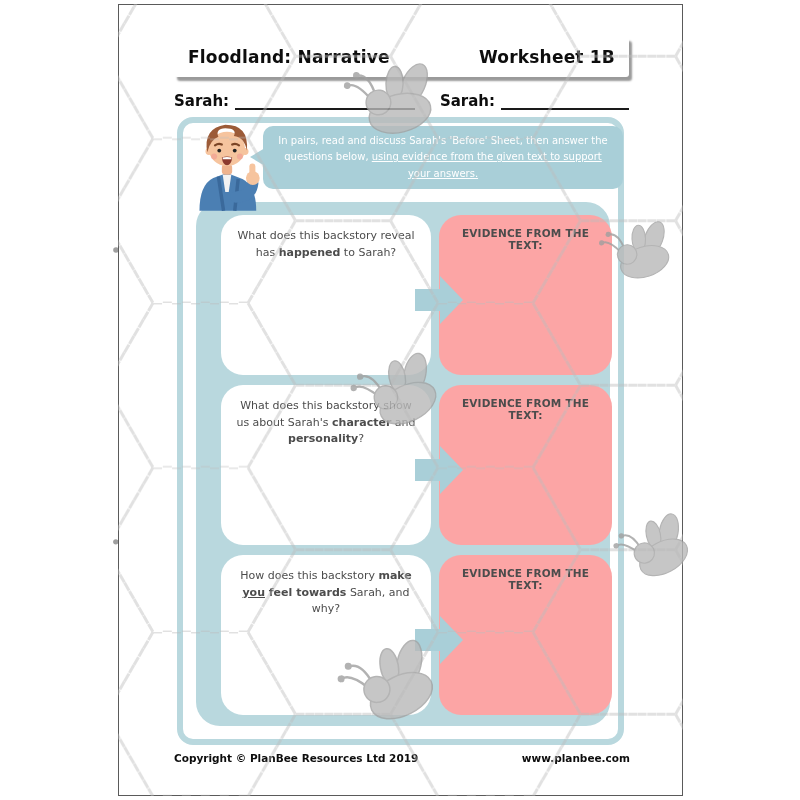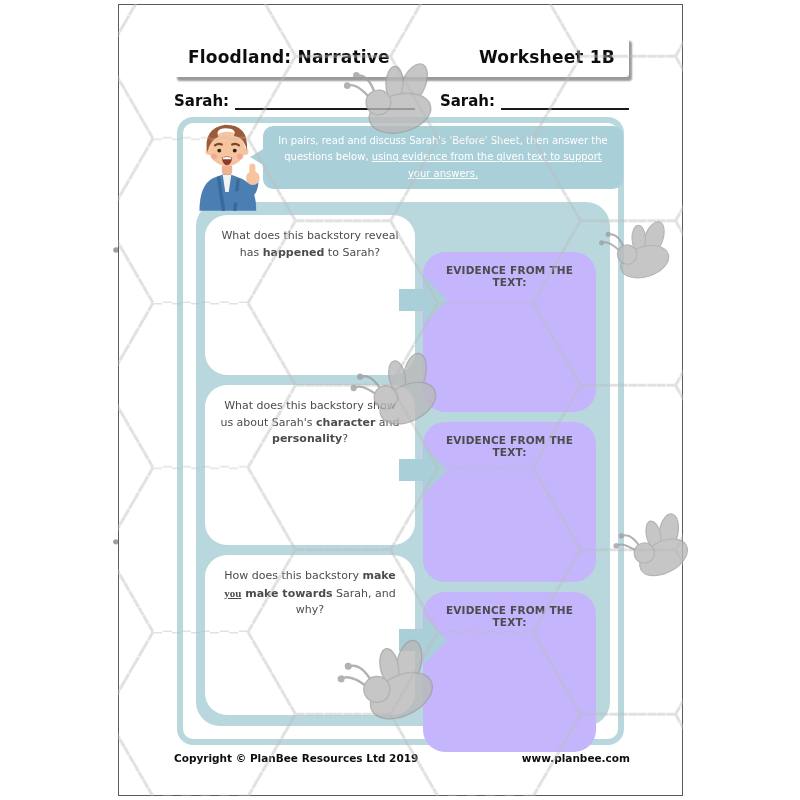--- a/index.html
+++ b/index.html
@@ -46,7 +46,7 @@
   .panel{position:absolute;left:78px;top:198px;width:414px;height:524px;
         background:var(--panel,#b9d8de);border-radius:24px;}
 
-  .row{position:absolute;left:0;width:482px;height:160px;padding-left:27px;}
+  .row{position:absolute;left:16px;width:482px;height:160px;padding-left:27px;}
   .row1{top:13px;} .row2{top:183px;} .row3{top:353px;}
 
   .qbox{position:absolute;left:9px;top:0;width:210px;height:160px;background:#fff;border-radius:22px;box-sizing:border-box;padding:13px 12px 0 12px;}

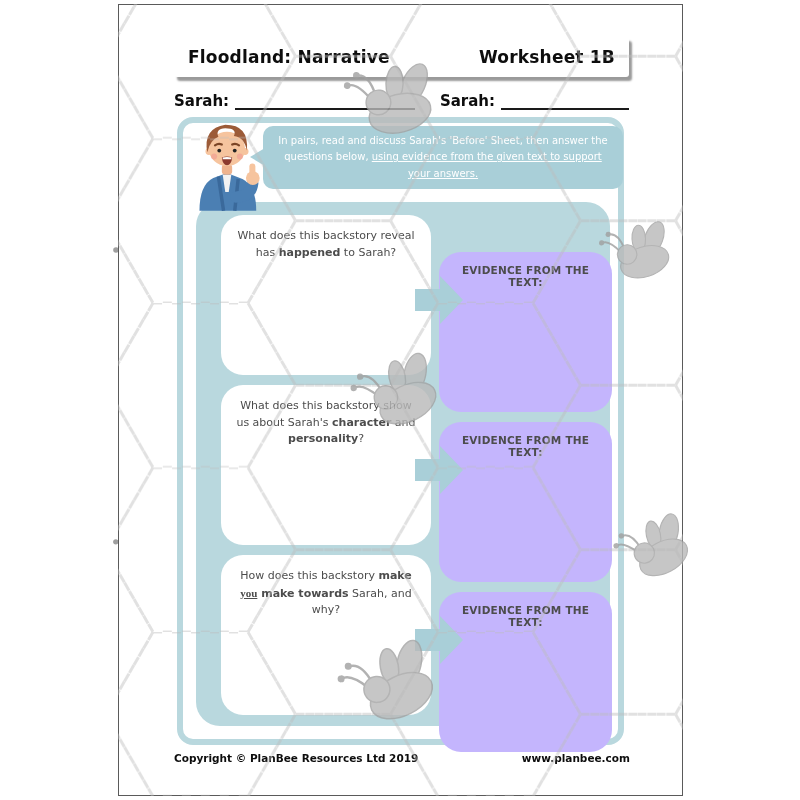--- a/index.html
+++ b/index.html
@@ -50,7 +50,7 @@
   .row1{top:13px;} .row2{top:183px;} .row3{top:353px;}
 
   .qbox{position:absolute;left:9px;top:0;width:210px;height:160px;background:#fff;border-radius:22px;box-sizing:border-box;padding:13px 12px 0 12px;}
-  .ebox{position:absolute;left:227px;top:0;width:173px;height:160px;background:#c4b5fd;border-radius:22px;box-sizing:border-box;padding:12px 8px 0 8px;margin-top:37px;}
+  .ebox{position:absolute;left:227px;top:0;width:173px;height:160px;background:#fca5a5;border-radius:22px;box-sizing:border-box;padding:12px 8px 0 8px;}
   .qtext{font-size:11px;line-height:1.5;color:var(--textdark,#4c4c4c);text-align:center;}
   .qtext span[data-b]{font-weight:bold;} .qtext span[data-u]{text-decoration:underline;font-family:Liberation Serif, serif;}
   .etitle{font-size:10.5px;font-weight:bold;color:var(--textdark,#4c4c4c);text-align:center;letter-spacing:.2px;}

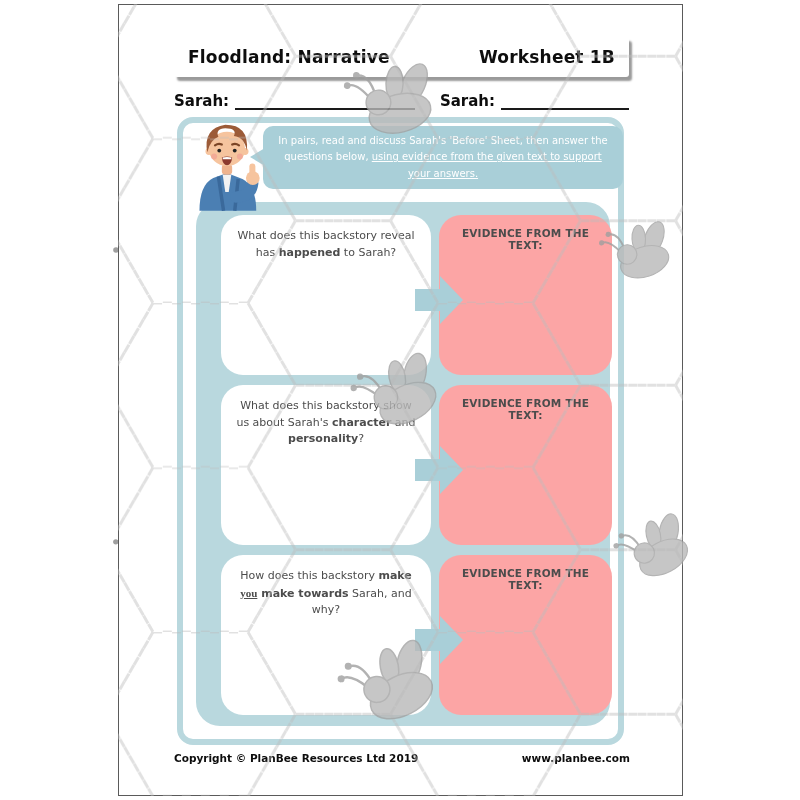--- a/index.html
+++ b/index.html
@@ -52,7 +52,7 @@
   .qbox{position:absolute;left:9px;top:0;width:210px;height:160px;background:#fff;border-radius:22px;box-sizing:border-box;padding:13px 12px 0 12px;}
   .ebox{position:absolute;left:227px;top:0;width:173px;height:160px;background:#fca5a5;border-radius:22px;box-sizing:border-box;padding:12px 8px 0 8px;}
   .qtext{font-size:11px;line-height:1.5;color:var(--textdark,#4c4c4c);text-align:center;}
-  .qtext span[data-b]{font-weight:bold;} .qtext span[data-u]{text-decoration:underline;font-family:Liberation Serif, serif;}
+  .qtext span[data-b]{font-weight:bold;} .qtext span[data-u]{text-decoration:underline;}
   .etitle{font-size:10.5px;font-weight:bold;color:var(--textdark,#4c4c4c);text-align:center;letter-spacing:.2px;}
   .answer-area{position:absolute;left:8px;right:8px;top:48px;bottom:8px;}
 

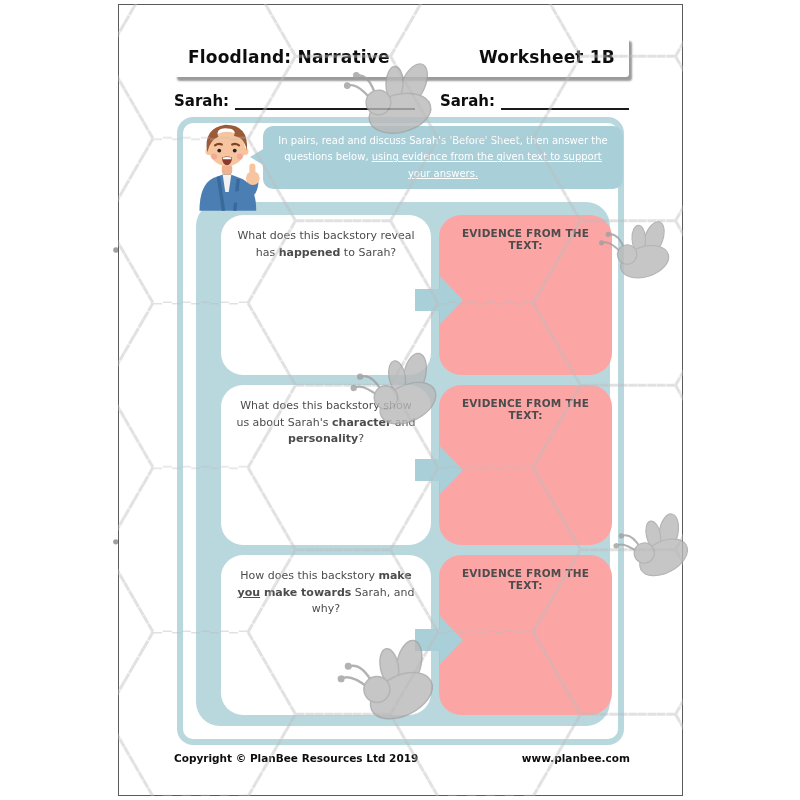--- a/index.html
+++ b/index.html
@@ -177,7 +177,7 @@
 
     <div class="row row3">
       <div class="qbox">
-        <div class="qtext"><span>How does this backstory </span><span data-b="1">make </span><span data-b="1" data-u="1">you</span><span data-b="1"> make towards</span><span> Sarah, and why?</span></div>
+        <div class="qtext"><span>How does this backstory </span><span data-b="1">make </span><span data-b="1" data-u="1">you</span><span data-b="1"> feel towards</span><span> Sarah, and why?</span></div>
         <div class="answer-area"></div>
       </div>
       <svg class="arrow" viewBox="0 0 48 48">

